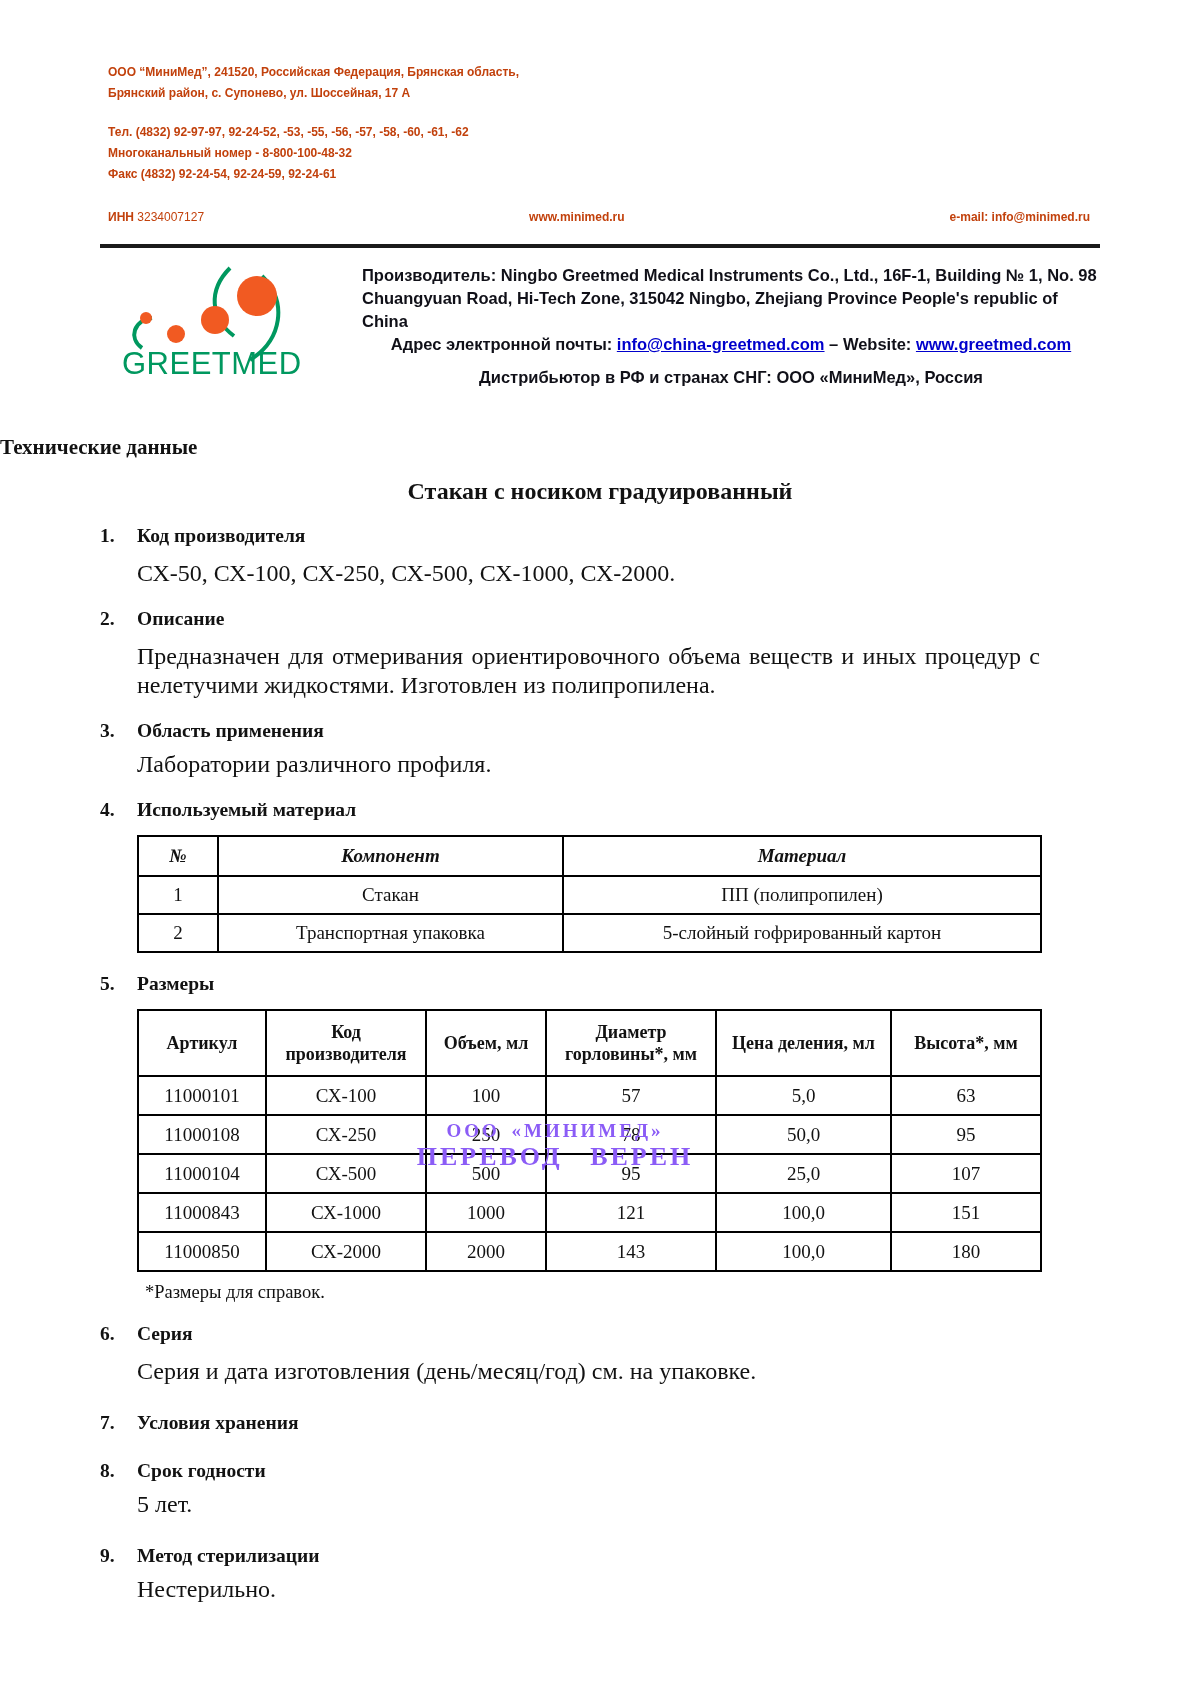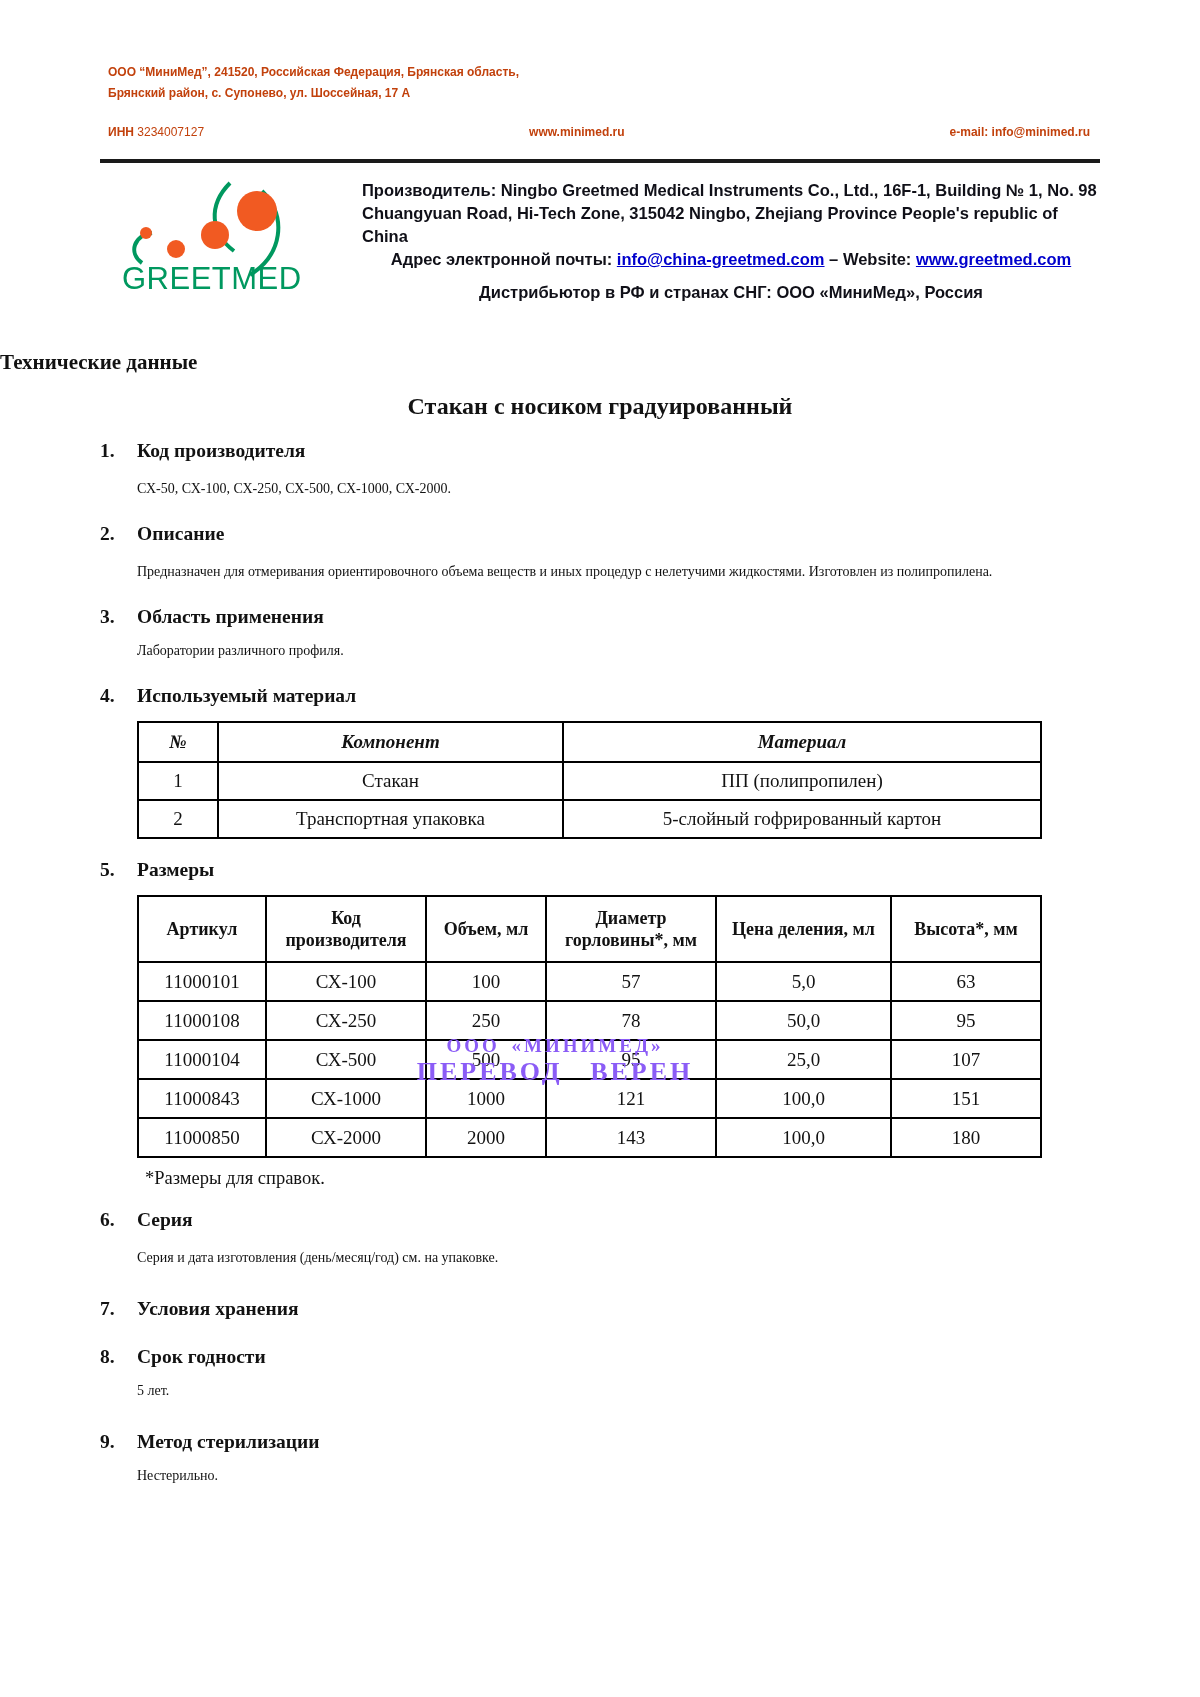--- a/index.html
+++ b/index.html
@@ -62,6 +62,11 @@
       <div class="addr">
         <div>ООО “МиниМед”, 241520, Российская Федерация, Брянская область,</div>
         <div>Брянский район, с. Супонево, ул. Шоссейная, 17 А</div>
+      </div>
+      <div class="phones">
+        <div>Тел. (4832) 92-97-97, 92-24-52, -53, -55, -56, -57, -58, -60, -61, -62</div>
+        <div>Многоканальный номер - 8-800-100-48-32</div>
+        <div>Факс (4832) 92-24-54, 92-24-59, 92-24-61</div>
       </div>
       <div class="inn-row">
         <div><span>ИНН</span> <span class="inn-val">3234007127</span></div>

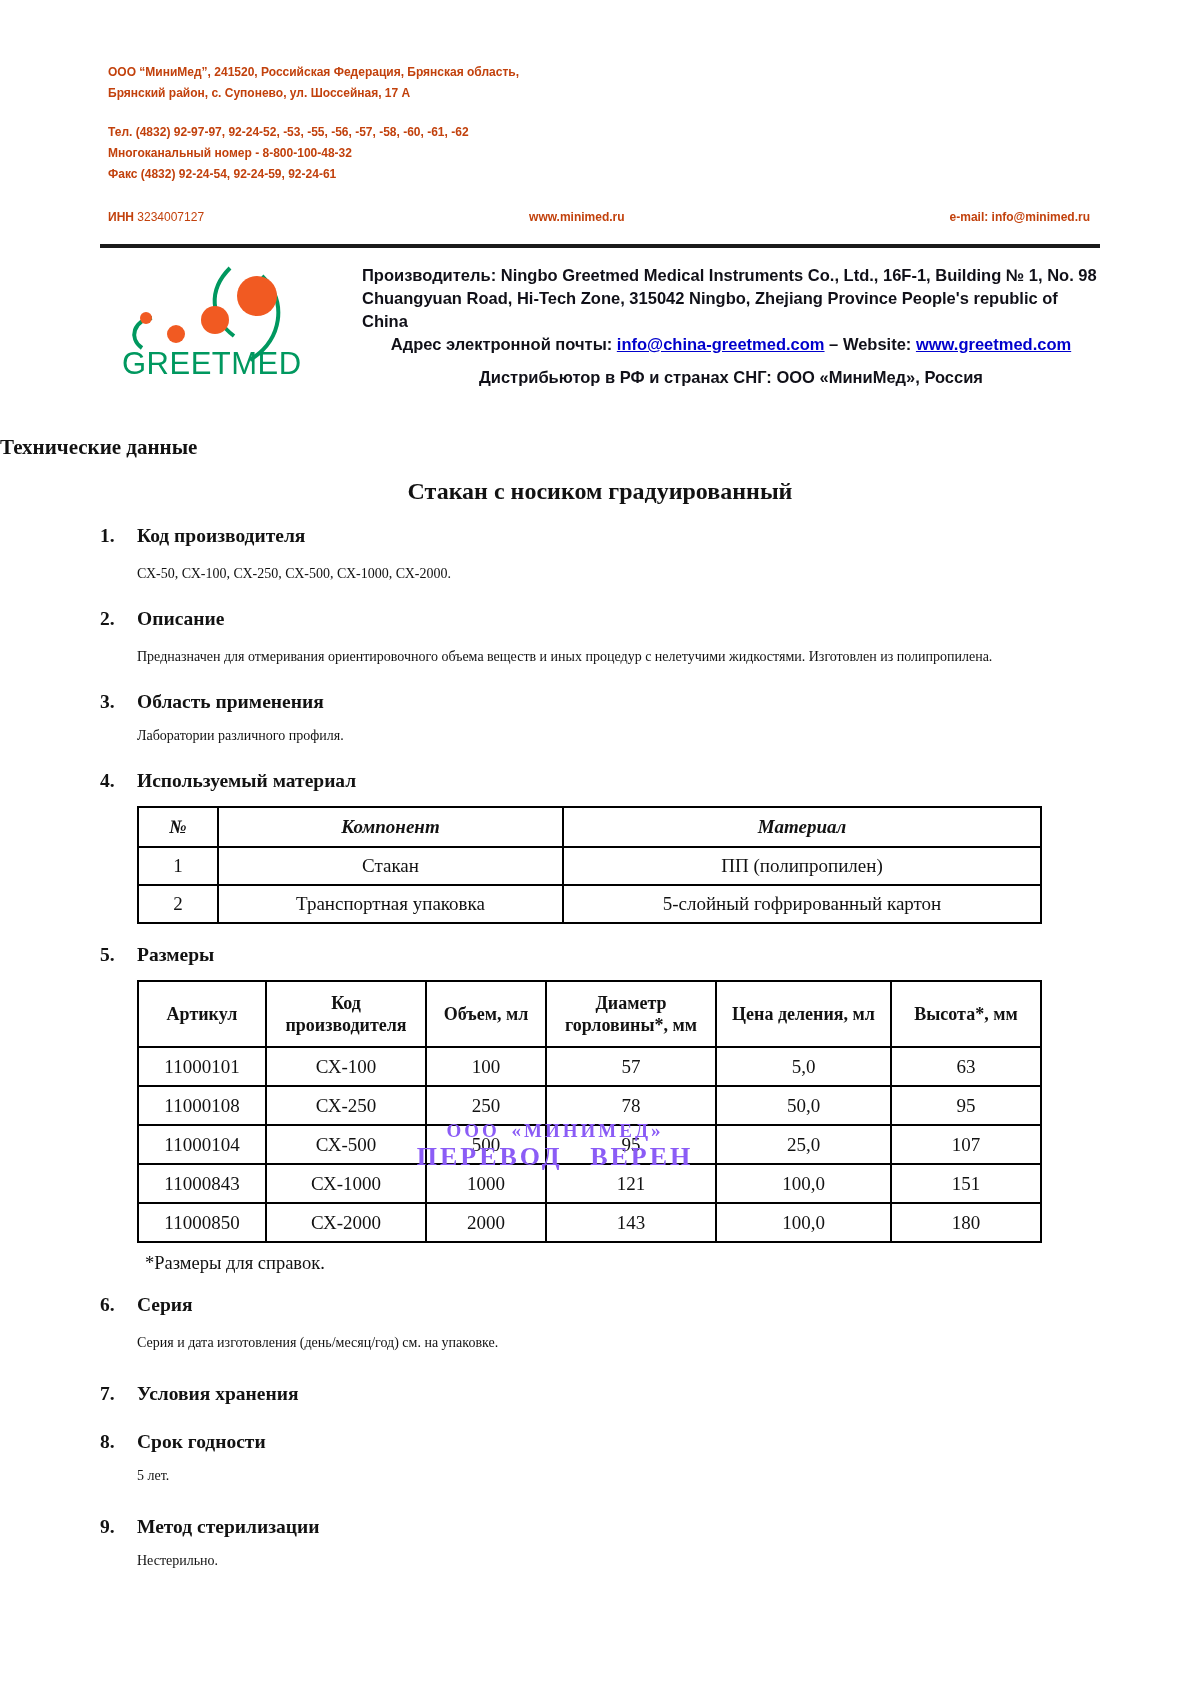--- a/index.html
+++ b/index.html
@@ -34,7 +34,7 @@
   .sec{margin-top:20px;}
   .sec-head{display:flex;font-weight:bold;font-size:19.5px;}
   .sec-num{width:37px;flex:0 0 37px;}
-  .sec-body{margin:12px 0 0 37px;font-size:14px;line-height:29px;width:903px;}
+  .sec-body{margin:12px 0 0 37px;font-size:24px;line-height:29px;width:903px;}
   .just{text-align:justify;}
   
   .stamp{position:absolute;left:405px;top:595px;color:#8b5cf6;font-weight:bold;text-align:center;width:300px;}

